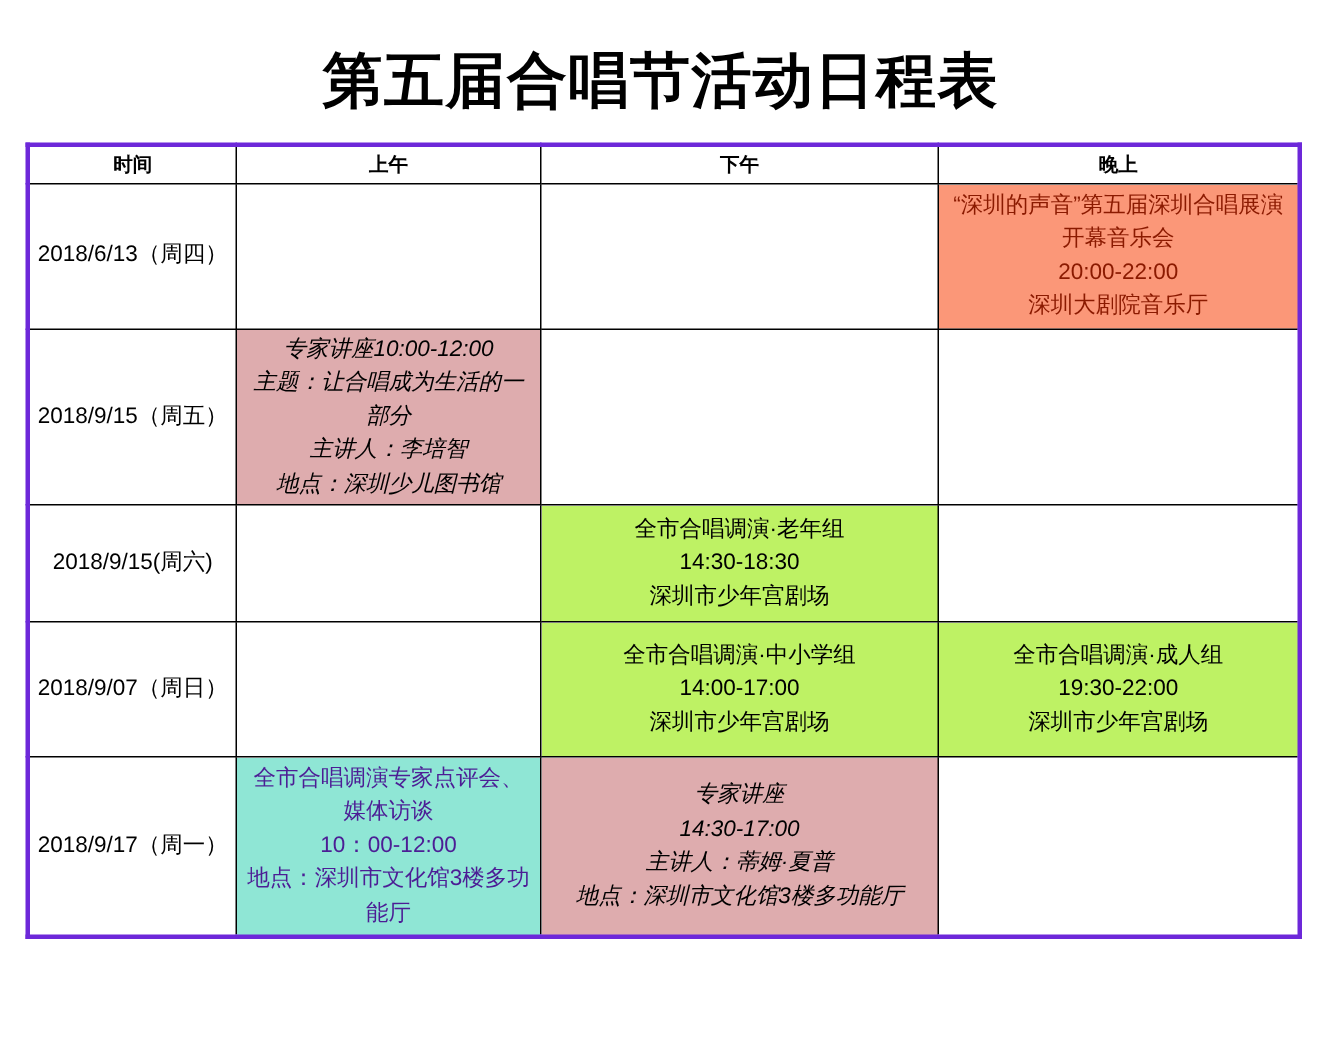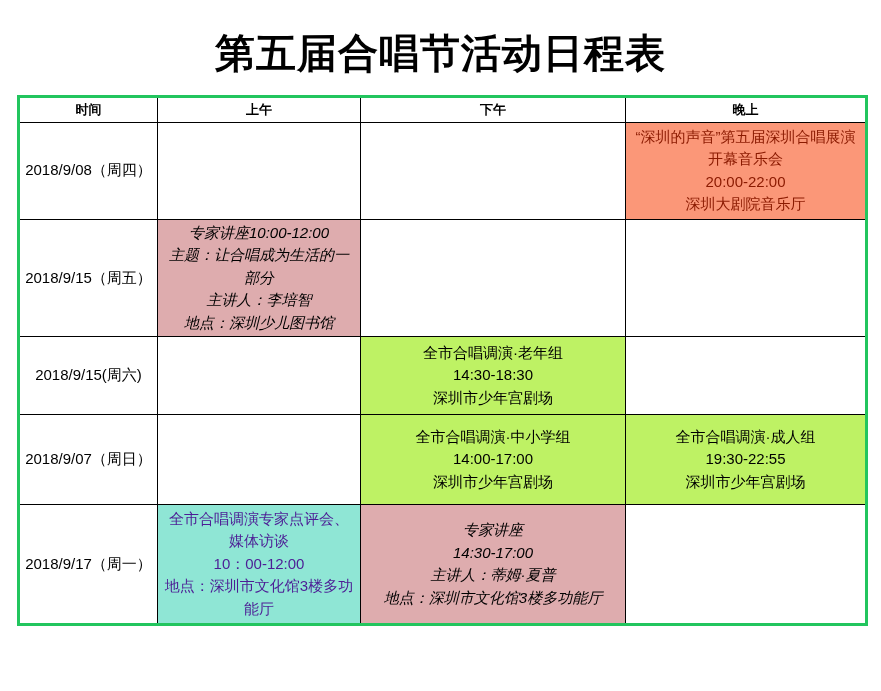--- a/index.html
+++ b/index.html
@@ -32,7 +32,7 @@
     table-layout: fixed;
     margin: 14px 0 0 17px;
     width: 848px;
-    border: 3px solid #22c55e;
+    border: 3px solid #6d28d9;
   }
   table.schedule td, table.schedule th {
     border: 1px solid #000000;

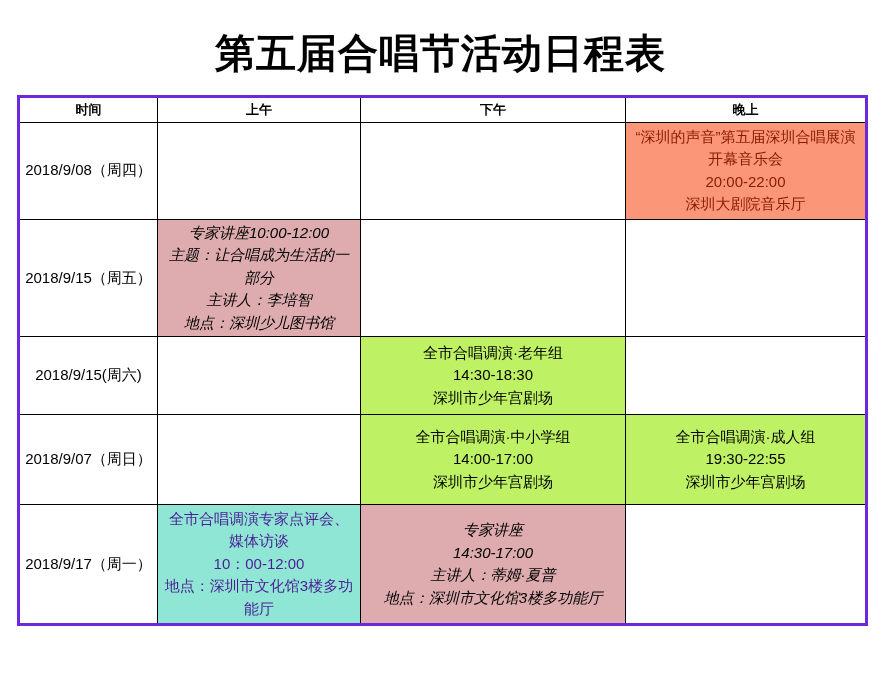--- a/index.html
+++ b/index.html
@@ -85,7 +85,7 @@
     </tr>
 
     <tr style="height:97px;">
-      <td>2018/9/08（周四）</td>
+      <td>2018/6/13（周四）</td>
       <td data-fill="white"></td>
       <td data-fill="white"></td>
       <td data-fill="orange">“深圳的声音”第五届深圳合唱展演

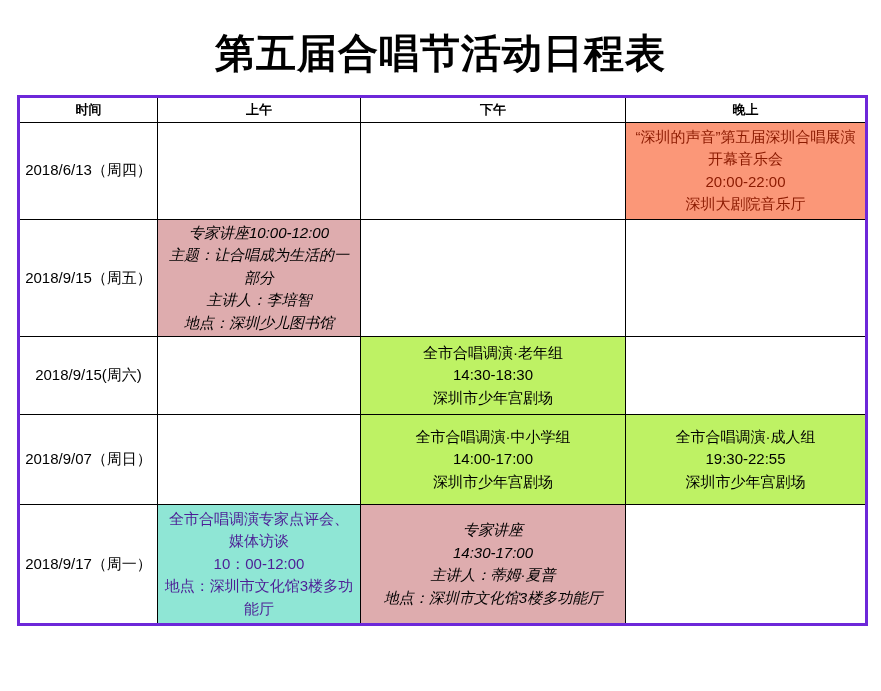--- a/index.html
+++ b/index.html
@@ -120,7 +120,7 @@
 14:00-17:00
 深圳市少年宫剧场</td>
       <td data-fill="pink">全市合唱调演·成人组
-19:30-22:55
+19:30-22:00
 深圳市少年宫剧场</td>
     </tr>
 

